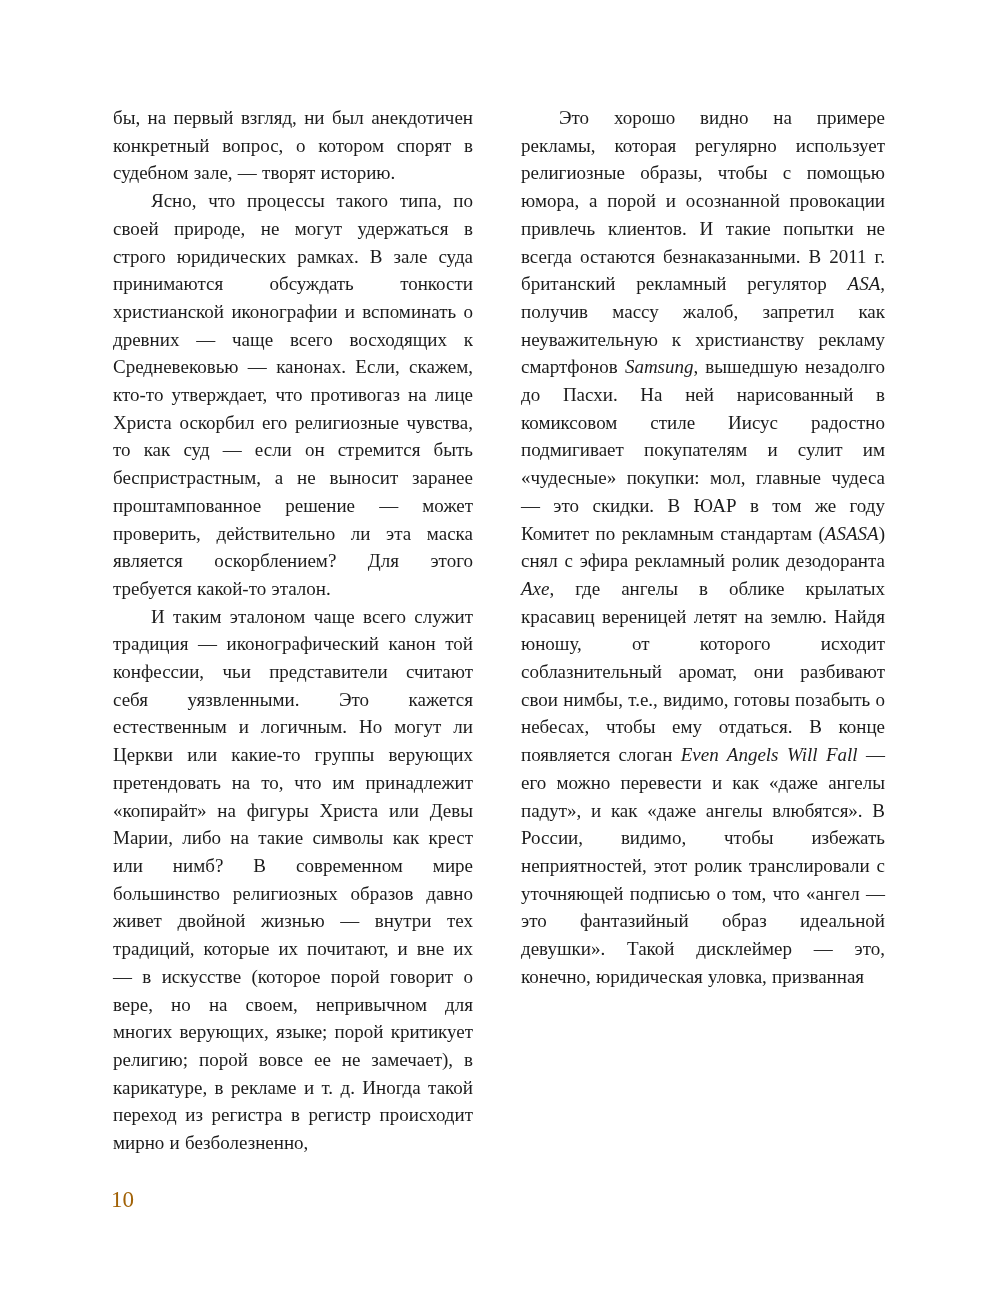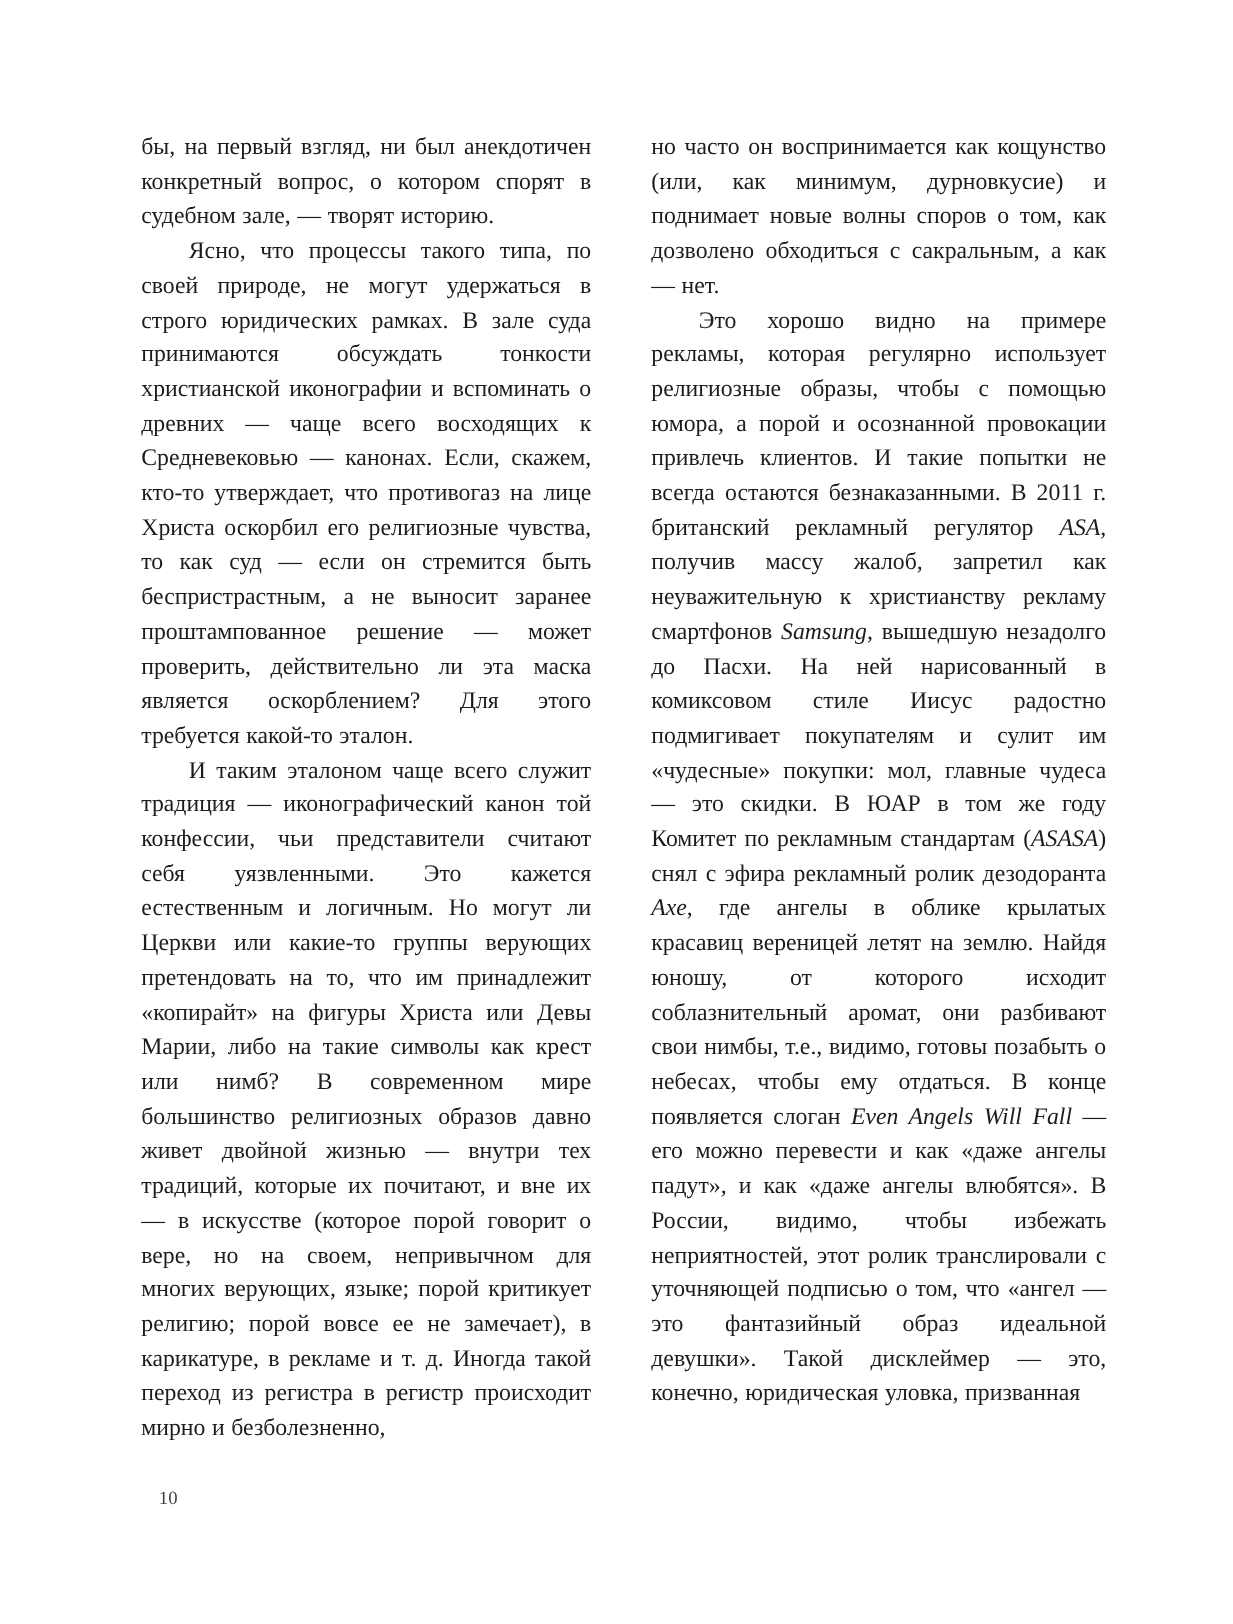--- a/index.html
+++ b/index.html
@@ -67,7 +67,6 @@
         <p class="para indent"><span>И таким эталоном чаще всего служит традиция — иконографический канон той конфессии, чьи представители считают себя уязвленными. Это кажется естественным и логичным. Но могут ли Церкви или какие-то группы верующих претендовать на то, что им принадлежит «копирайт» на фигуры Христа или Девы Марии, либо на такие символы как крест или нимб? В современном мире большинство религиозных образов давно живет двойной жизнью — внутри тех традиций, которые их почитают, и вне их — в искусстве (которое порой говорит о вере, но на своем, непривычном для многих верующих, языке; порой критикует религию; порой вовсе ее не замечает), в карикатуре, в рекламе и т. д. Иногда такой переход из регистра в регистр происходит мирно и безболезненно,</span></p>
       </div>
     <div class="column right">
-        <p class="para"><span>но часто он воспринимается как кощунство (или, как минимум, дурновкусие) и поднимает новые волны споров о том, как дозволено обходиться с сакральным, а как — нет.</span></p>
         <p class="para indent"><span>Это хорошо видно на примере рекламы, которая регулярно использует религиозные образы, чтобы с помощью юмора, а порой и осознанной провокации привлечь клиентов. И такие попытки не всегда остаются безнаказанными. В 2011 г. британский рекламный регулятор </span><em>ASA</em><span>, получив массу жалоб, запретил как неуважительную к христианству рекламу смартфонов </span><em>Samsung</em><span>, вышедшую незадолго до Пасхи. На ней нарисованный в комиксовом стиле Иисус радостно подмигивает покупателям и сулит им «чудесные» покупки: мол, главные чудеса — это скидки. В ЮАР в том же году Комитет по рекламным стандартам (</span><em>ASASA</em><span>) снял с эфира рекламный ролик дезодоранта </span><em>Axe</em><span>, где ангелы в облике крылатых красавиц вереницей летят на землю. Найдя юношу, от которого исходит соблазнительный аромат, они разбивают свои нимбы, т.е., видимо, готовы позабыть о небесах, чтобы ему отдаться. В конце появляется слоган </span><em>Even Angels Will Fall</em><span> — его можно перевести и как «даже ангелы падут», и как «даже ангелы влюбятся». В России, видимо, чтобы избежать неприятностей, этот ролик транслировали с уточняющей подписью о том, что «ангел — это фантазийный образ идеальной девушки». Такой дисклеймер — это, конечно, юридическая уловка, призванная</span></p>
       </div>
   </div>

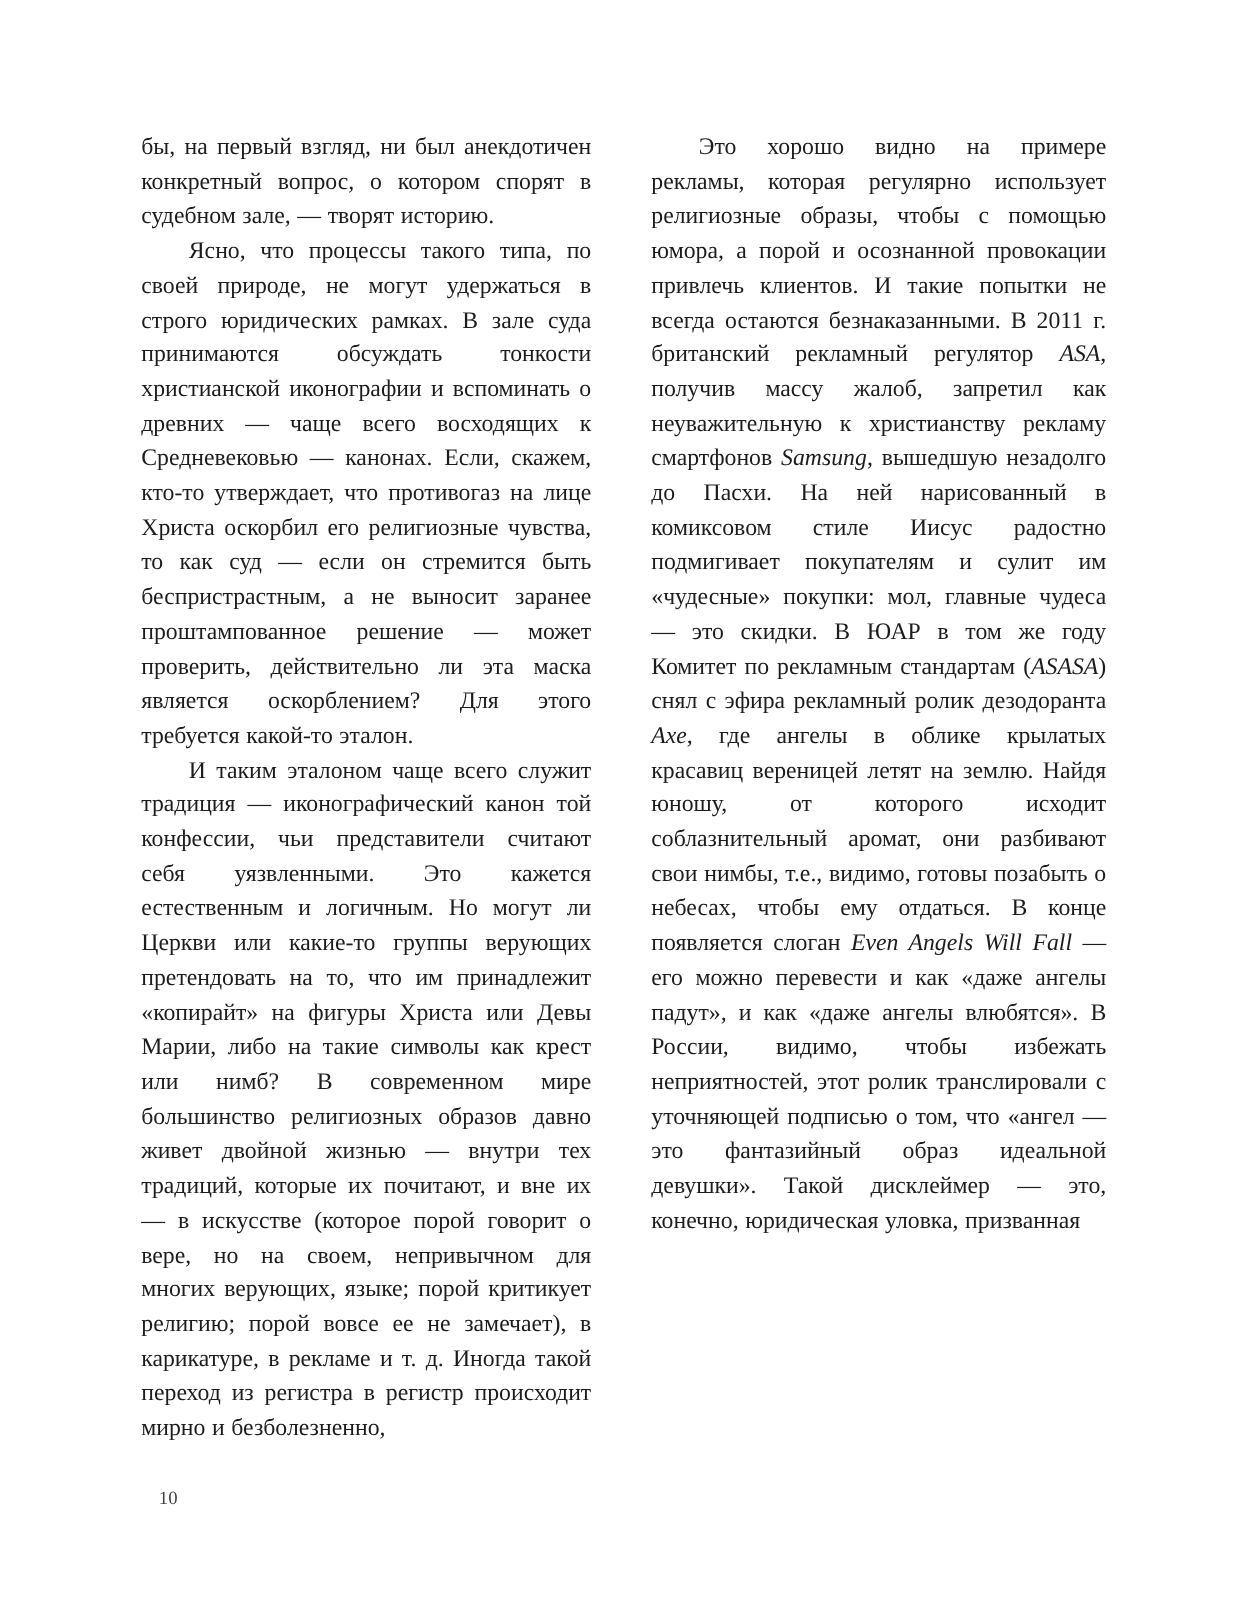--- a/index.html
+++ b/index.html
@@ -49,11 +49,11 @@
   }
   .page-number {
     position: absolute;
-    left: 127px;
+    left: 111px;
     top: 1186px;
-    font-size: 15px;
+    font-size: 23px;
     line-height: 27px;
-    color: #404040;
+    color: #a16207;
   }
 </style>
 </head>

